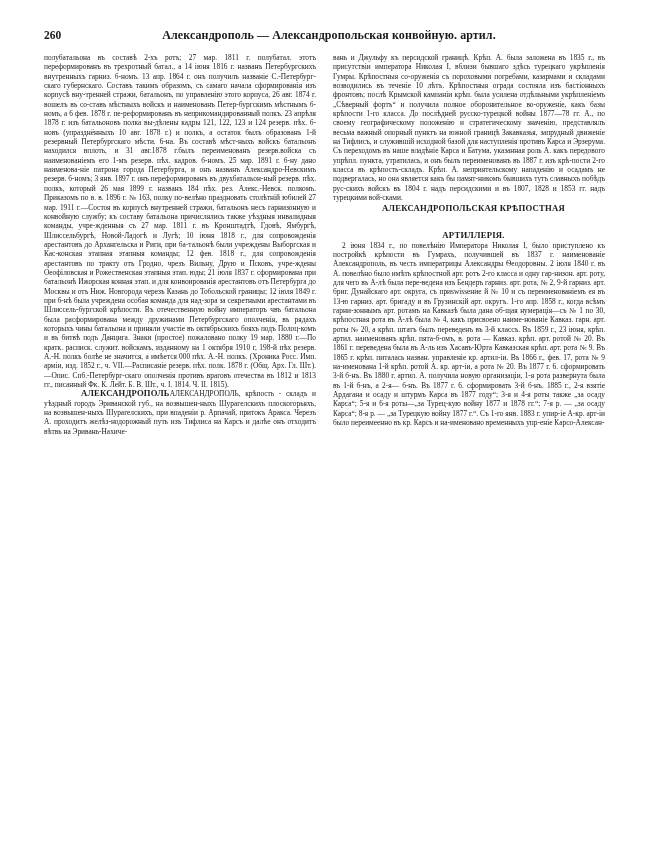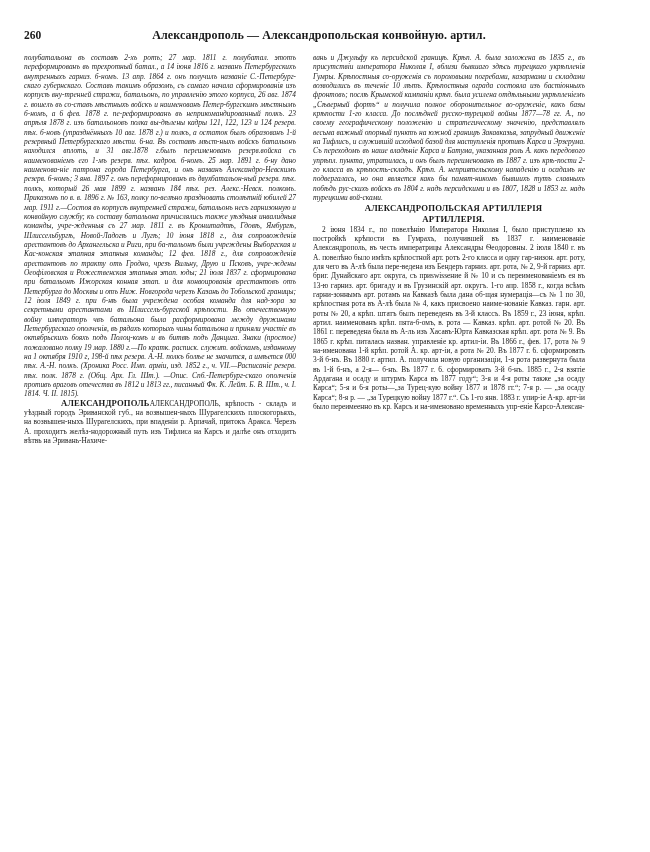--- a/index.html
+++ b/index.html
@@ -21,7 +21,7 @@
     width: 650px;
     height: 852px;
     box-sizing: border-box;
-    padding: 28px 44px 20px 24px;
+    padding: 28px 44px 20px 44px;
   }
   .header {
     display: flex;

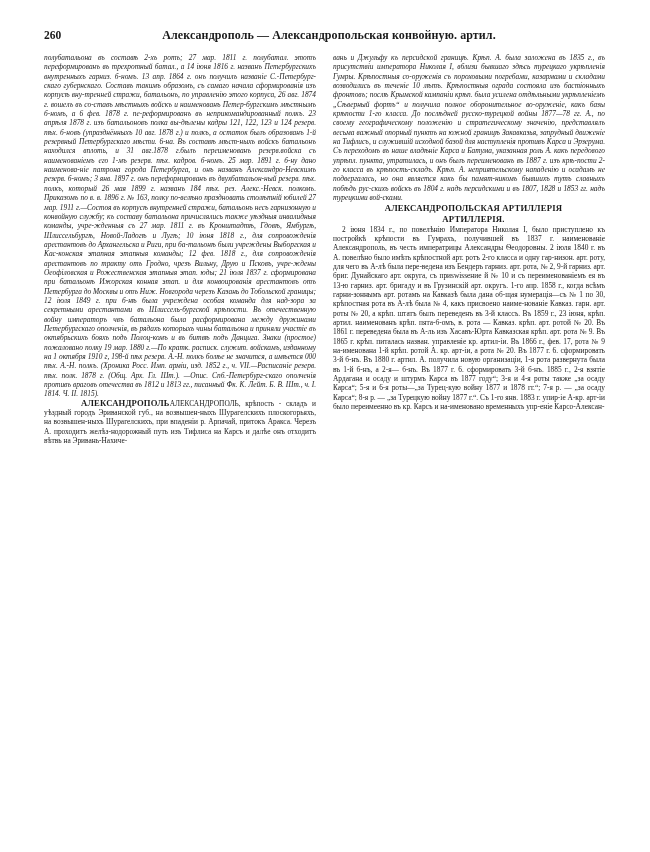--- a/index.html
+++ b/index.html
@@ -62,7 +62,6 @@
   }
   .col p.noindent {
     text-indent: 0;
-    font-style: italic;
   }
   .entry-head {
     font-weight: bold;

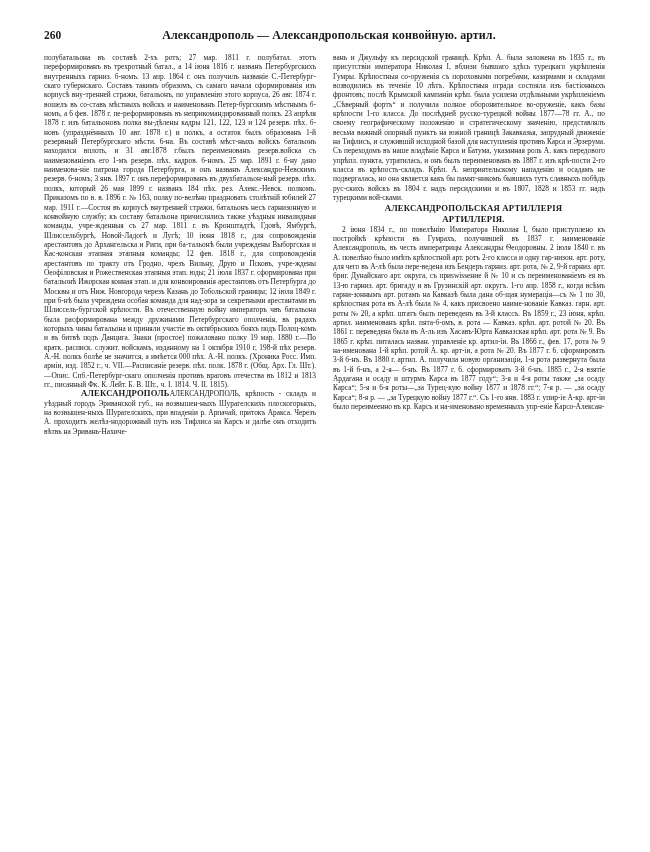--- a/index.html
+++ b/index.html
@@ -105,7 +105,7 @@
 
     <div class="col">
       <p class="noindent">вань и Джульфу къ персидской границѣ. Крѣп. А. была заложена въ 1835 г., въ присутствіи императора Николая I, вблизи бывшаго здѣсь турецкаго укрѣпленія Гумры. Крѣпостныя со-оруженія съ пороховыми погребами, казармами и складами возводились въ теченіе 10 лѣтъ. Крѣпостныя ограда состояла изъ бастіонныхъ фронтовъ; послѣ Крымской кампаніи крѣп. была усилена отдѣльными укрѣпленіемъ „Сѣверный фортъ“ и получила полное оборонительное во-оруженіе, какъ базы крѣпости 1-го класса. До послѣдней русско-турецкой войны 1877—78 гг. А., по своему географическому положенію и стратегическому значенію, представлялъ весьма важный опорный пунктъ на южной границѣ Закавказья, запрудный движеніе на Тифлисъ, и служившій исходной базой для наступленія противъ Карса и Эрзерума. Съ переходомъ въ наше владѣніе Карса и Батума, указанная роль А. какъ передового упрѣпл. пункта, утратилась, и онъ былъ переименованъ въ 1887 г. изъ крѣ-пости 2-го класса въ крѣпость-складъ. Крѣп. А. неприятельскому нападенію и осадамъ не подвергалась, но она является какъ бы памят-никомъ бывшихъ тутъ славныхъ побѣдъ рус-скихъ войскъ въ 1804 г. надъ персидскими и въ 1807, 1828 и 1853 гг. надъ турецкими вой-сками.</p>
-      <p class="entry-centered">АЛЕКСАНДРОПОЛЬСКАЯ АРТИЛЛЕРІЯ</p>
+      <p class="entry-centered">АЛЕКСАНДРОПОЛЬСКАЯ КРѢПОСТНАЯ</p>
       <p class="entry-centered" style="margin-top:0;"><span>АРТИЛЛЕРІЯ.</span></p>
       <p>2 іюня 1834 г., по повелѣнію Императора Николая I, было приступлено къ постройкѣ крѣпости въ Гумрахъ, получившей въ 1837 г. наименованіе Александрополь, въ честь императрицы Александры Ѳеодоровны. 2 іюля 1840 г. въ А. повелѣно было имѣть крѣпостной арт. ротъ 2-го класса и одну гар-низон. арт. роту, для чего въ А-лѣ была пере-ведена изъ Бендеръ гарниз. арт. рота, № 2, 9-й гарниз. арт. бриг. Дунайскаго арт. округа, съ приswissение й № 10 и съ переименованіемъ ея въ 13-ю гарниз. арт. бригаду и въ Грузинскій арт. округъ. 1-го апр. 1858 г., когда всѣмъ гарни-зоннымъ арт. ротамъ на Кавказѣ была дана об-щая нумерація—съ № 1 по 30, крѣпостная рота въ А-лѣ была № 4, какъ присвоено наиме-нованіе Кавказ. гарн. арт. роты № 20, а крѣп. штатъ былъ переведенъ въ 3-й классъ. Въ 1859 г., 23 іюня, крѣп. артил. наименованъ крѣп. пята-б-омъ, в. рота — Кавказ. крѣп. арт. ротой № 20. Въ 1861 г. переведена была въ А-ль изъ Хасавъ-Юрта Кавказская крѣп. арт. рота № 9. Въ 1865 г. крѣп. питалась назван. управленіе кр. артил-іи. Въ 1866 г., фев. 17, рота № 9 на-именована 1-й крѣп. ротой А. кр. арт-іи, а рота № 20. Въ 1877 г. 6. сформировать 3-й б-нъ. Въ 1880 г. артил. А. получила новую организаціи, 1-я рота развернута была въ 1-й б-нъ, а 2-я— б-нъ. Въ 1877 г. 6. сформировать 3-й б-нъ. 1885 г., 2-я взятіе Ардагана и осаду и штурмъ Карса въ 1877 году“; 3-я и 4-я роты также „за осаду Карса“; 5-я и 6-я роты—„за Турец-кую войну 1877 и 1878 гг.“; 7-я р. — „за осаду Карса“; 8-я р. — „за Турецкую войну 1877 г.“. Съ 1-го янв. 1883 г. упир-іе А-кр. арт-іи было переимеенно въ кр. Карсъ и на-именовано временныхъ упр-еніе Карсо-Алексан-</p>
     </div>

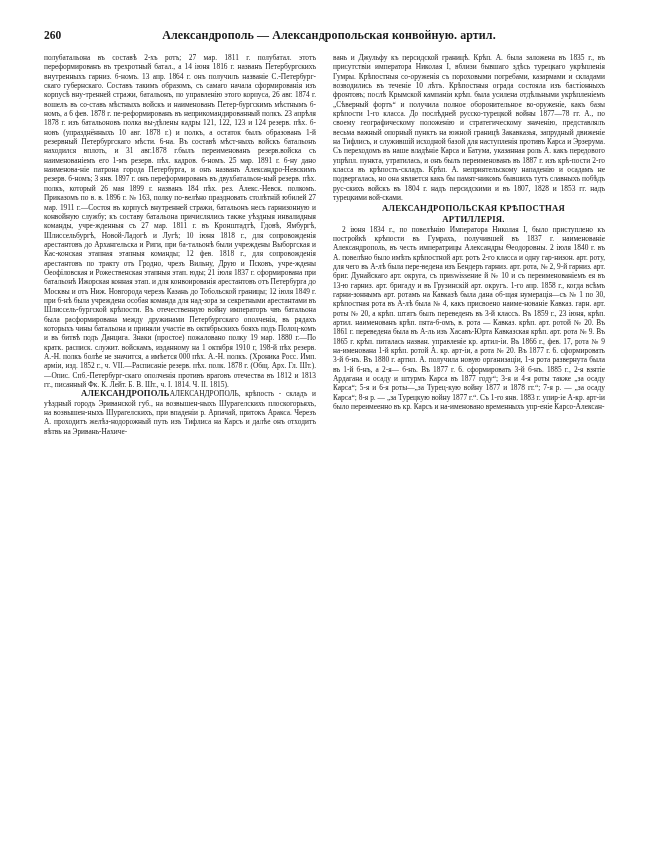--- a/index.html
+++ b/index.html
@@ -106,7 +106,7 @@
     <div class="col">
       <p class="noindent">вань и Джульфу къ персидской границѣ. Крѣп. А. была заложена въ 1835 г., въ присутствіи императора Николая I, вблизи бывшаго здѣсь турецкаго укрѣпленія Гумры. Крѣпостныя со-оруженія съ пороховыми погребами, казармами и складами возводились въ теченіе 10 лѣтъ. Крѣпостныя ограда состояла изъ бастіонныхъ фронтовъ; послѣ Крымской кампаніи крѣп. была усилена отдѣльными укрѣпленіемъ „Сѣверный фортъ“ и получила полное оборонительное во-оруженіе, какъ базы крѣпости 1-го класса. До послѣдней русско-турецкой войны 1877—78 гг. А., по своему географическому положенію и стратегическому значенію, представлялъ весьма важный опорный пунктъ на южной границѣ Закавказья, запрудный движеніе на Тифлисъ, и служившій исходной базой для наступленія противъ Карса и Эрзерума. Съ переходомъ въ наше владѣніе Карса и Батума, указанная роль А. какъ передового упрѣпл. пункта, утратилась, и онъ былъ переименованъ въ 1887 г. изъ крѣ-пости 2-го класса въ крѣпость-складъ. Крѣп. А. неприятельскому нападенію и осадамъ не подвергалась, но она является какъ бы памят-никомъ бывшихъ тутъ славныхъ побѣдъ рус-скихъ войскъ въ 1804 г. надъ персидскими и въ 1807, 1828 и 1853 гг. надъ турецкими вой-сками.</p>
       <p class="entry-centered">АЛЕКСАНДРОПОЛЬСКАЯ КРѢПОСТНАЯ</p>
-      <p class="entry-centered" style="margin-top:0;"><span>АРТИЛЛЕРІЯ.</span></p>
+      <p class="entry-centered" style="margin-top:16px;"><span>АРТИЛЛЕРІЯ.</span></p>
       <p>2 іюня 1834 г., по повелѣнію Императора Николая I, было приступлено къ постройкѣ крѣпости въ Гумрахъ, получившей въ 1837 г. наименованіе Александрополь, въ честь императрицы Александры Ѳеодоровны. 2 іюля 1840 г. въ А. повелѣно было имѣть крѣпостной арт. ротъ 2-го класса и одну гар-низон. арт. роту, для чего въ А-лѣ была пере-ведена изъ Бендеръ гарниз. арт. рота, № 2, 9-й гарниз. арт. бриг. Дунайскаго арт. округа, съ приswissение й № 10 и съ переименованіемъ ея въ 13-ю гарниз. арт. бригаду и въ Грузинскій арт. округъ. 1-го апр. 1858 г., когда всѣмъ гарни-зоннымъ арт. ротамъ на Кавказѣ была дана об-щая нумерація—съ № 1 по 30, крѣпостная рота въ А-лѣ была № 4, какъ присвоено наиме-нованіе Кавказ. гарн. арт. роты № 20, а крѣп. штатъ былъ переведенъ въ 3-й классъ. Въ 1859 г., 23 іюня, крѣп. артил. наименованъ крѣп. пята-б-омъ, в. рота — Кавказ. крѣп. арт. ротой № 20. Въ 1861 г. переведена была въ А-ль изъ Хасавъ-Юрта Кавказская крѣп. арт. рота № 9. Въ 1865 г. крѣп. питалась назван. управленіе кр. артил-іи. Въ 1866 г., фев. 17, рота № 9 на-именована 1-й крѣп. ротой А. кр. арт-іи, а рота № 20. Въ 1877 г. 6. сформировать 3-й б-нъ. Въ 1880 г. артил. А. получила новую организаціи, 1-я рота развернута была въ 1-й б-нъ, а 2-я— б-нъ. Въ 1877 г. 6. сформировать 3-й б-нъ. 1885 г., 2-я взятіе Ардагана и осаду и штурмъ Карса въ 1877 году“; 3-я и 4-я роты также „за осаду Карса“; 5-я и 6-я роты—„за Турец-кую войну 1877 и 1878 гг.“; 7-я р. — „за осаду Карса“; 8-я р. — „за Турецкую войну 1877 г.“. Съ 1-го янв. 1883 г. упир-іе А-кр. арт-іи было переимеенно въ кр. Карсъ и на-именовано временныхъ упр-еніе Карсо-Алексан-</p>
     </div>
 

